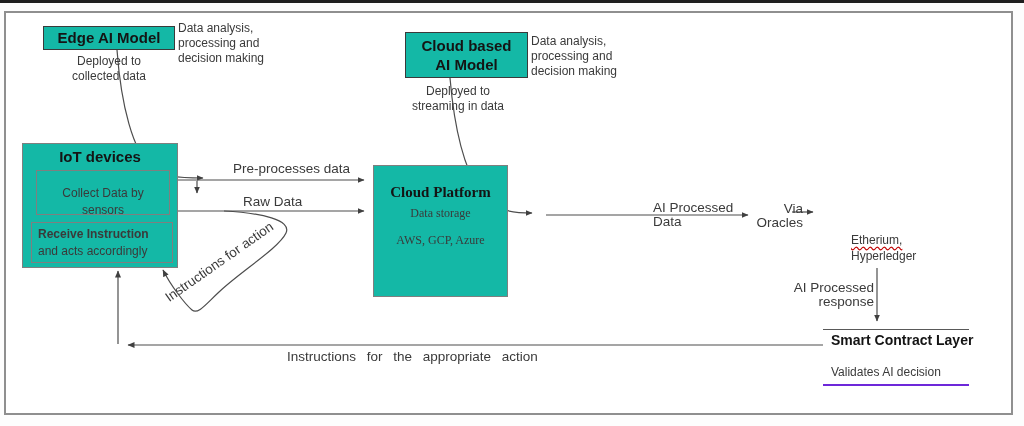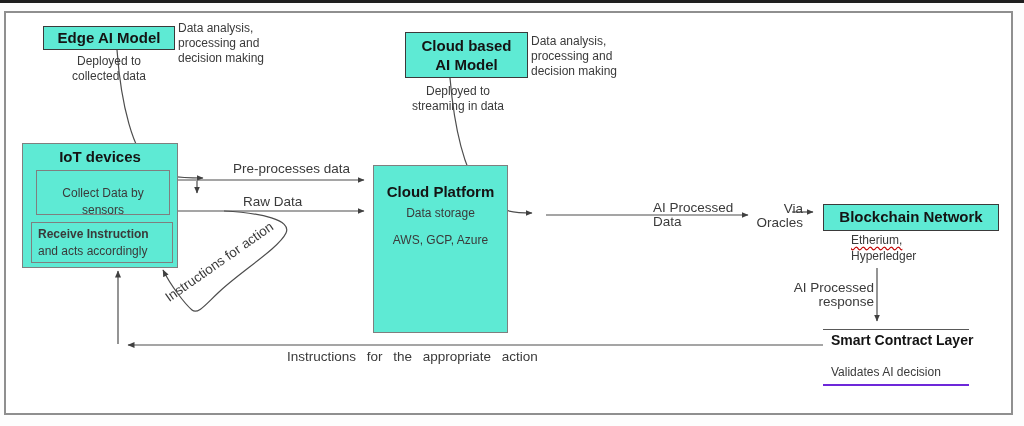--- a/index.html
+++ b/index.html
@@ -10,7 +10,7 @@
   .abs{position:absolute;}
   #top-strip{position:absolute;left:0;top:0;width:1024px;height:3px;background:#1f1f1f;}
   #frame{position:absolute;left:4px;top:11px;width:1005px;height:400px;border:2px solid #8f8f8f;background:#ffffff;}
-  .node-box{position:absolute;background:#5eead4;text-align:center;box-sizing:border-box;}
+  .node-box{position:absolute;background:#14b8a6;text-align:center;box-sizing:border-box;}
   .dark-border{border:1.6px solid #3a3a3a;}
   .gray-border{border:1.4px solid #7f7f7f;}
   .title{font-weight:bold;color:#141414;font-size:15px;}

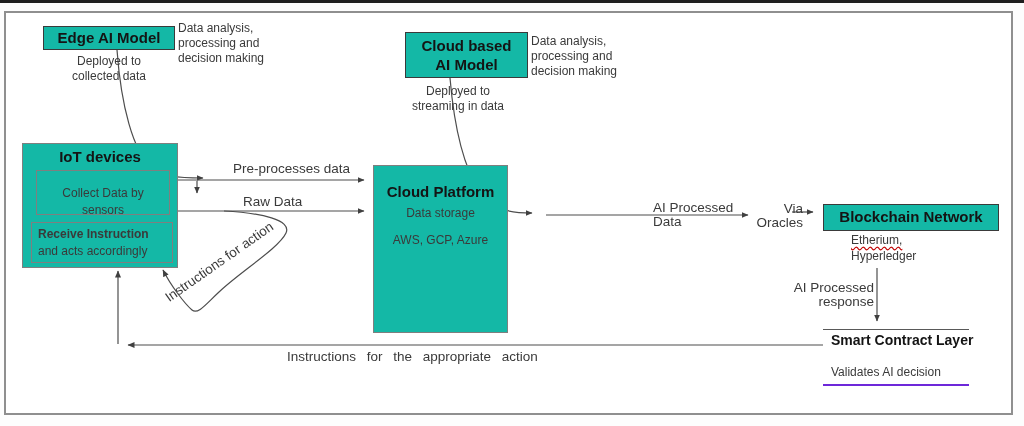--- a/index.html
+++ b/index.html
@@ -94,7 +94,7 @@
     <div class="txt" style="line-height:17px;">and acts accordingly</div>
   </div>
 
-  <div class="node-box gray-border" style="left:373px;top:165px;width:135px;height:168px;padding-top:17px;">
+  <div class="node-box gray-border" style="left:373px;top:165px;width:135px;height:132px;padding-top:17px;font-family:Liberation Serif, serif;">
     <div class="title" style="line-height:18px;">Cloud Platform</div>
     <div class="txt" style="margin-top:5px;">Data storage</div>
     <div class="txt" style="margin-top:12px;">AWS, GCP, Azure</div>

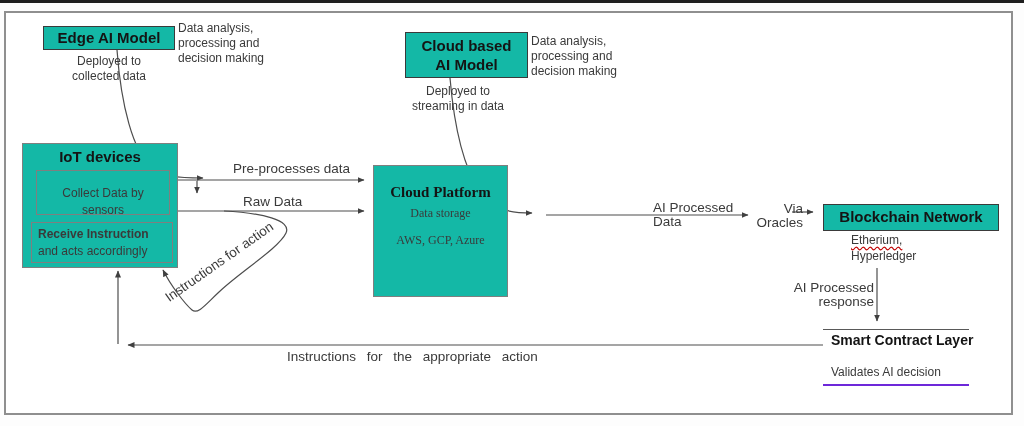--- a/index.html
+++ b/index.html
@@ -100,9 +100,6 @@
     <div class="txt" style="margin-top:12px;">AWS, GCP, Azure</div>
   </div>
 
-  <div class="node-box dark-border" style="left:823px;top:204px;width:176px;height:27px;">
-    <div class="title" style="line-height:24px;">Blockchain Network</div>
-  </div>
   <div class="abs txt" style="left:851px;top:233px;text-align:left;line-height:15.5px;">
     <div class="wavy-red">Etherium,</div>
     <div>Hyperledger</div>

